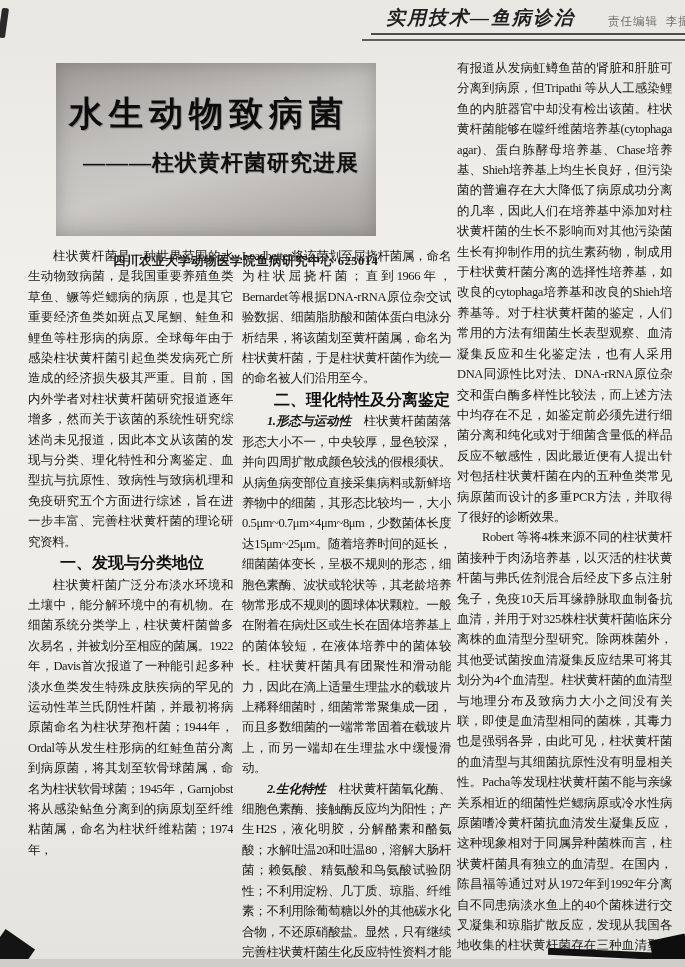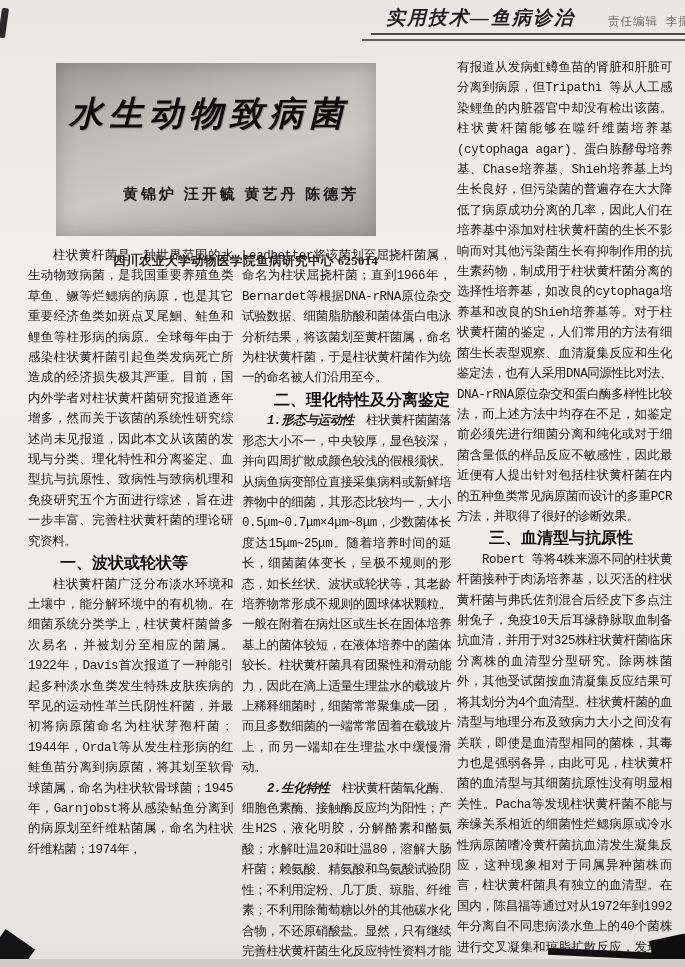--- a/index.html
+++ b/index.html
@@ -30,7 +30,7 @@
   #col1{left:28px;top:246px;width:205px;height:712px;}
   #col2{left:242px;top:246px;width:209px;height:712px;}
   #col3{left:457px;top:58px;width:215px;height:901px;}
-  .col p{margin:0;text-indent:2em;font-family:Liberation Mono, monospace;}
+  .col p{margin:0;text-indent:2em;}
   .col p.cont{text-indent:0;}
   .col h3{margin:0;font-size:16px;font-weight:bold;text-indent:2em;letter-spacing:0;line-height:22.5px;color:#0e0e0e;}
   .species{font-style:italic;letter-spacing:0;}

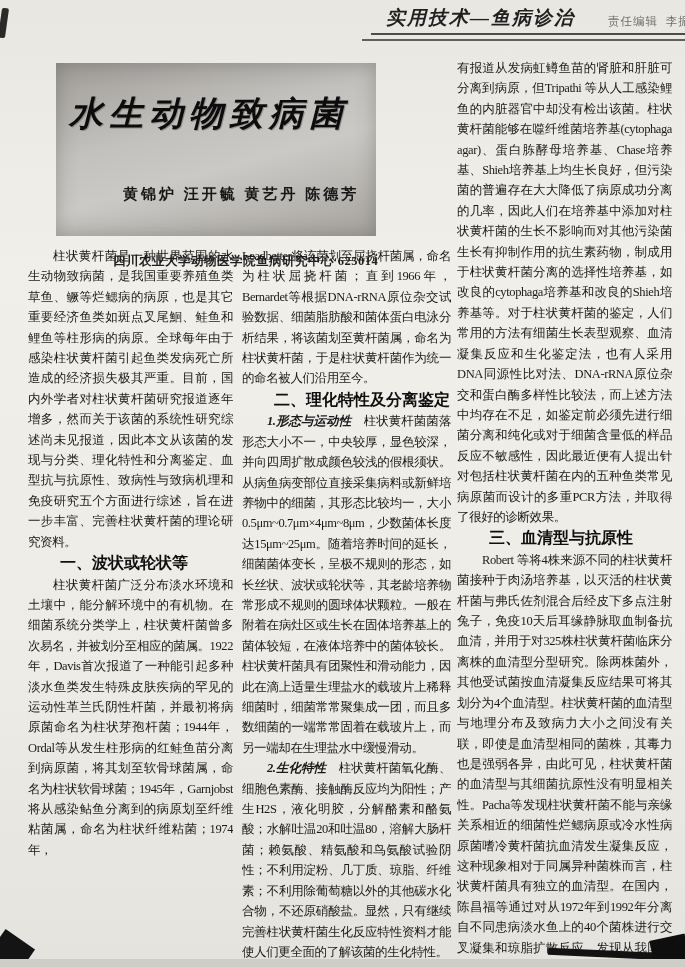--- a/index.html
+++ b/index.html
@@ -17,7 +17,7 @@
              background:linear-gradient(165deg,#9f9c98 0%,#c3c1bd 38%,#cbc9c5 58%,#a6a39f 100%);
              box-shadow:inset 0 0 20px rgba(70,70,68,.35);}
   .title-main{position:absolute;left:13px;top:28px;font-size:34px;font-weight:900;letter-spacing:6px;
-              color:#0c0c0c;white-space:nowrap;text-shadow:1px 1px 0 rgba(0,0,0,.25);font-style:italic;}
+              color:#0c0c0c;white-space:nowrap;text-shadow:1px 1px 0 rgba(0,0,0,.25);}
   .title-sub{position:absolute;left:27px;top:85px;font-size:22px;font-weight:900;letter-spacing:1px;
              color:#101010;white-space:nowrap;text-shadow:.5px .5px 0 rgba(0,0,0,.2);}
   .title-authors{position:absolute;left:67px;top:122px;font-size:15px;font-weight:bold;letter-spacing:3px;

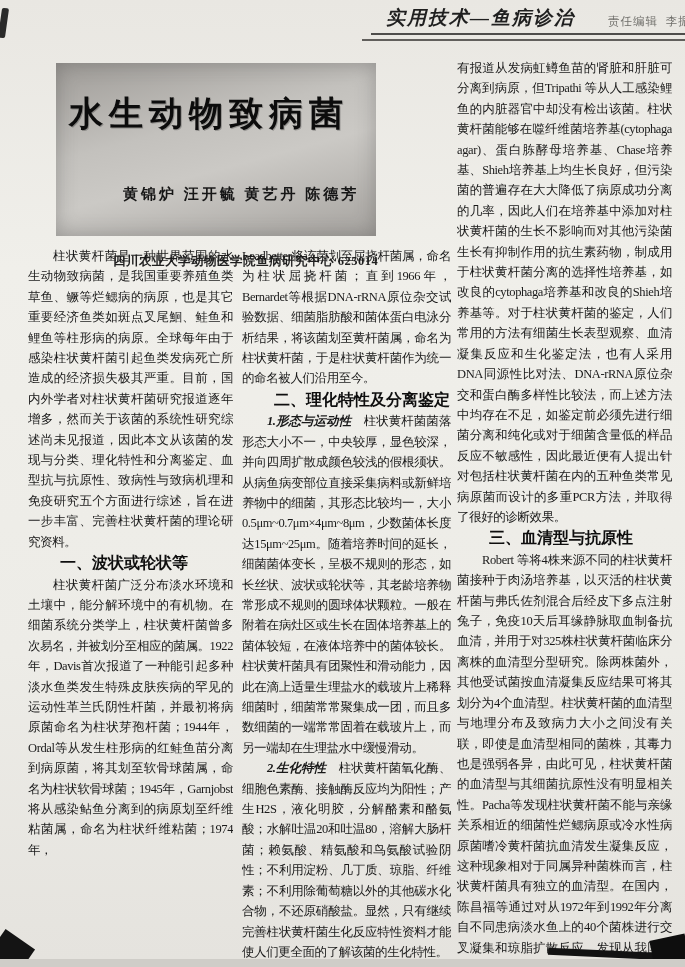--- a/index.html
+++ b/index.html
@@ -55,6 +55,7 @@
 
   <div class="title-box">
     <div class="title-main">水生动物致病菌</div>
+    <div class="title-sub">———柱状黄杆菌研究进展</div>
     <div class="title-authors">黄锦炉 汪开毓 黄艺丹 陈德芳</div>
     <div class="title-affil">四川农业大学动物医学院鱼病研究中心 625014</div>
   </div>

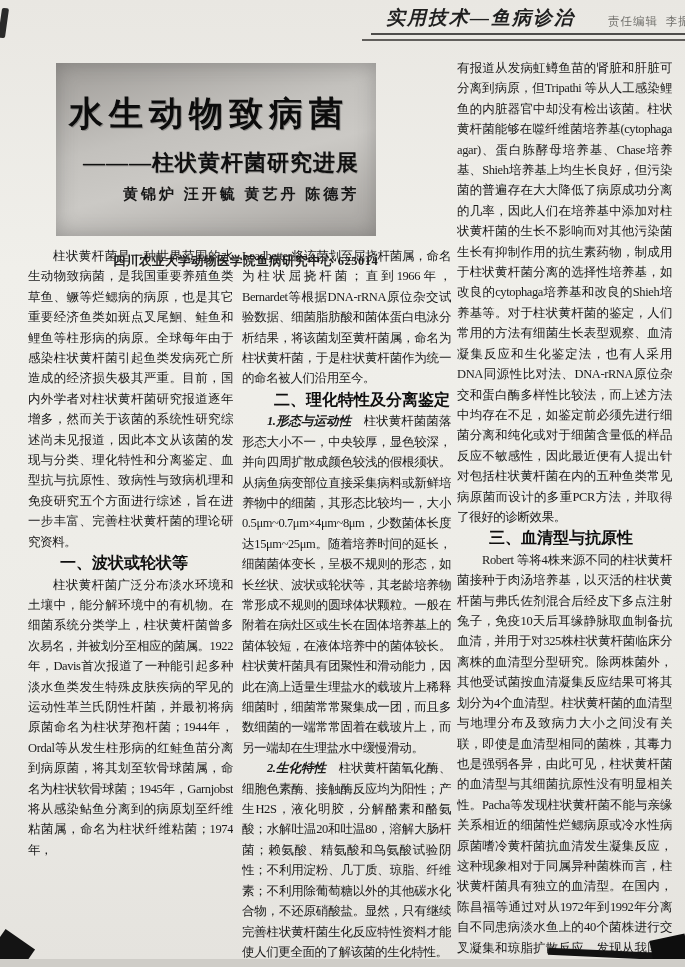--- a/index.html
+++ b/index.html
@@ -56,7 +56,6 @@
   <div class="title-box">
     <div class="title-main">水生动物致病菌</div>
     <div class="title-sub">———柱状黄杆菌研究进展</div>
-    <div class="title-authors">黄锦炉 汪开毓 黄艺丹 陈德芳</div>
     <div class="title-affil">四川农业大学动物医学院鱼病研究中心 625014</div>
   </div>
 

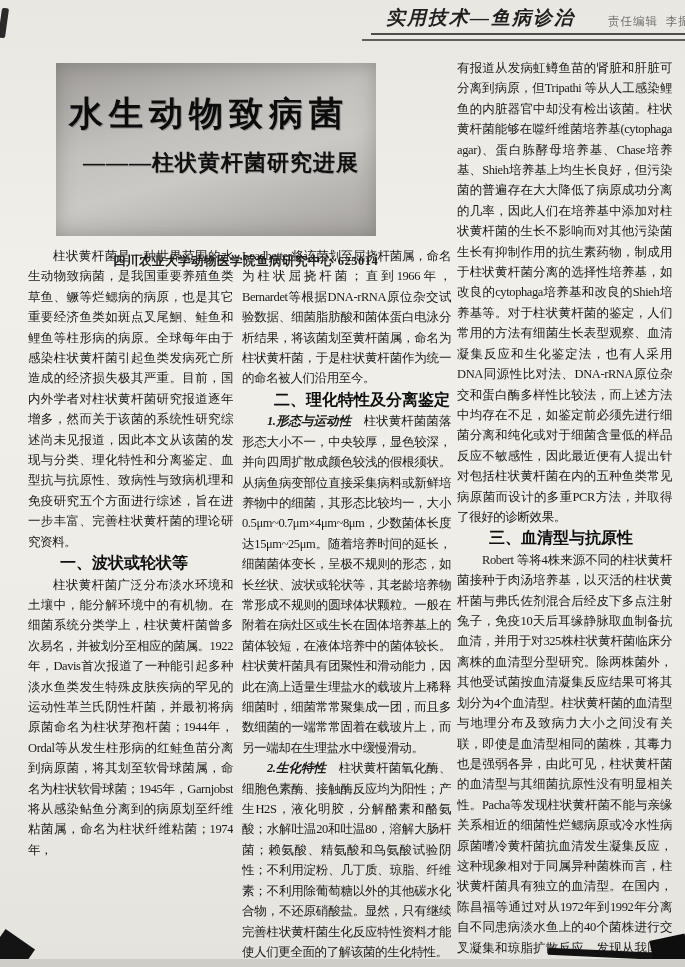--- a/index.html
+++ b/index.html
@@ -68,7 +68,7 @@
   <div id="col2" class="col">
     <p class="cont">Leadbetter将该菌划至屈挠杆菌属，命名为柱状屈挠杆菌；直到1966年，Bernardet等根据DNA-rRNA原位杂交试验数据、细菌脂肪酸和菌体蛋白电泳分析结果，将该菌划至黄杆菌属，命名为柱状黄杆菌，于是柱状黄杆菌作为统一的命名被人们沿用至今。</p>
     <h3>二、理化特性及分离鉴定</h3>
-    <p><span class="runin">1.形态与运动性</span><span>　柱状黄杆菌菌落形态大小不一，中央较厚，显色较深，并向四周扩散成颜色较浅的假根须状。从病鱼病变部位直接采集病料或新鲜培养物中的细菌，其形态比较均一，大小0.5μm~0.7μm×4μm~8μm，少数菌体长度达15μm~25μm。随着培养时间的延长，细菌菌体变长，呈极不规则的形态，如长丝状、波状或轮状等，其老龄培养物常形成不规则的圆球体状颗粒。一般在附着在病灶区或生长在固体培养基上的菌体较短，在液体培养中的菌体较长。柱状黄杆菌具有团聚性和滑动能力，因此在滴上适量生理盐水的载玻片上稀释细菌时，细菌常常聚集成一团，而且多数细菌的一端常常固着在载玻片上，而另一端却在生理盐水中缓慢滑动。</span></p>
+    <p><span class="runin">1.形态与运动性</span><span>　柱状黄杆菌菌落形态大小不一，中央较厚，显色较深，并向四周扩散成颜色较浅的假根须状。从病鱼病变部位直接采集病料或新鲜培养物中的细菌，其形态比较均一，大小0.5μm~0.7μm×4μm~8μm，少数菌体长度达15μm~25μm。随着培养时间的延长，细菌菌体变长，呈极不规则的形态，细胞色素酶、波状或轮状等，其老龄培养物常形成不规则的圆球体状颗粒。一般在附着在病灶区或生长在固体培养基上的菌体较短，在液体培养中的菌体较长。柱状黄杆菌具有团聚性和滑动能力，因此在滴上适量生理盐水的载玻片上稀释细菌时，细菌常常聚集成一团，而且多数细菌的一端常常固着在载玻片上，而另一端却在生理盐水中缓慢滑动。</span></p>
     <p><span class="runin">2.生化特性</span><span>　柱状黄杆菌氧化酶、细胞色素酶、接触酶反应均为阳性；产生H2S，液化明胶，分解酪素和酪氨酸；水解吐温20和吐温80，溶解大肠杆菌；赖氨酸、精氨酸和鸟氨酸试验阴性；不利用淀粉、几丁质、琼脂、纤维素；不利用除葡萄糖以外的其他碳水化合物，不还原硝酸盐。显然，只有继续完善柱状黄杆菌生化反应特性资料才能使人们更全面的了解该菌的生化特性。</span></p>
 
   </div>

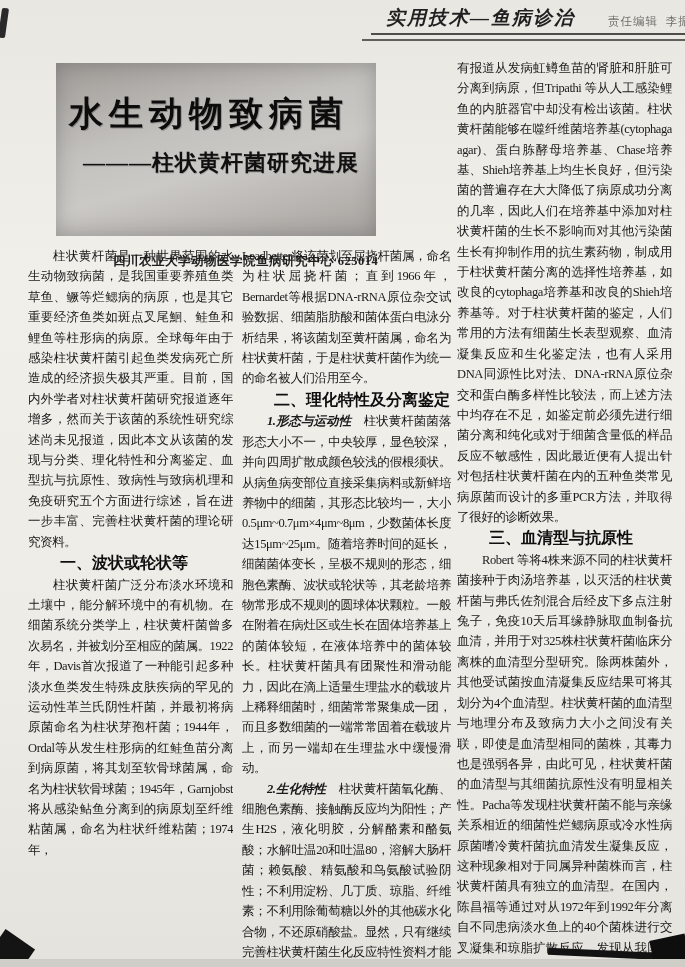--- a/index.html
+++ b/index.html
@@ -75,7 +75,6 @@
 
   <div id="col3" class="col">
     <p class="cont">有报道从发病虹鳟鱼苗的肾脏和肝脏可分离到病原，但Tripathi 等从人工感染鲤鱼的内脏器官中却没有检出该菌。柱状黄杆菌能够在噬纤维菌培养基(cytophaga agar)、蛋白胨酵母培养基、Chase培养基、Shieh培养基上均生长良好，但污染菌的普遍存在大大降低了病原成功分离的几率，因此人们在培养基中添加对柱状黄杆菌的生长不影响而对其他污染菌生长有抑制作用的抗生素药物，制成用于柱状黄杆菌分离的选择性培养基，如改良的cytophaga培养基和改良的Shieh培养基等。对于柱状黄杆菌的鉴定，人们常用的方法有细菌生长表型观察、血清凝集反应和生化鉴定法，也有人采用DNA同源性比对法、DNA-rRNA原位杂交和蛋白酶多样性比较法，而上述方法中均存在不足，如鉴定前必须先进行细菌分离和纯化或对于细菌含量低的样品反应不敏感性，因此最近便有人提出针对包括柱状黄杆菌在内的五种鱼类常见病原菌而设计的多重PCR方法，并取得了很好的诊断效果。</p>
-    <h3>三、血清型与抗原性</h3>
     <p>Robert 等将4株来源不同的柱状黄杆菌接种于肉汤培养基，以灭活的柱状黄杆菌与弗氏佐剂混合后经皮下多点注射兔子，免疫10天后耳缘静脉取血制备抗血清，并用于对325株柱状黄杆菌临床分离株的血清型分型研究。除两株菌外，其他受试菌按血清凝集反应结果可将其划分为4个血清型。柱状黄杆菌的血清型与地理分布及致病力大小之间没有关联，即使是血清型相同的菌株，其毒力也是强弱各异，由此可见，柱状黄杆菌的血清型与其细菌抗原性没有明显相关性。Pacha等发现柱状黄杆菌不能与亲缘关系相近的细菌性烂鳃病原或冷水性病原菌嗜冷黄杆菌抗血清发生凝集反应，这种现象相对于同属异种菌株而言，柱状黄杆菌具有独立的血清型。在国内，陈昌福等通过对从1972年到1992年分离自不同患病淡水鱼上的40个菌株进行交叉凝集和琼脂扩散反应，发现从我国各地收集的柱状黄杆菌存在三种血清型，即：GR-1、GR-2及GR-3，但关于这三种血清型的菌株与其抗原性之间内在关系</p>
   </div>
 

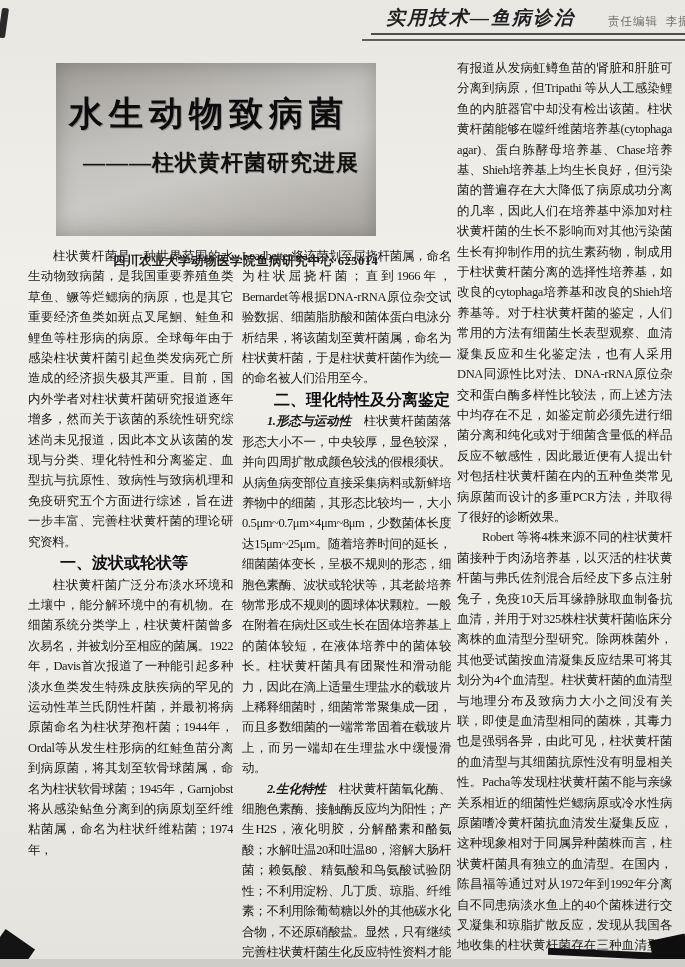--- a/index.html
+++ b/index.html
@@ -61,7 +61,7 @@
 
   <div id="col1" class="col">
     <p>柱状黄杆菌是一种世界范围的水生动物致病菌，是我国重要养殖鱼类草鱼、鳜等烂鳃病的病原，也是其它重要经济鱼类如斑点叉尾鮰、鲑鱼和鲤鱼等柱形病的病原。全球每年由于感染柱状黄杆菌引起鱼类发病死亡所造成的经济损失极其严重。目前，国内外学者对柱状黄杆菌研究报道逐年增多，然而关于该菌的系统性研究综述尚未见报道，因此本文从该菌的发现与分类、理化特性和分离鉴定、血型抗与抗原性、致病性与致病机理和免疫研究五个方面进行综述，旨在进一步丰富、完善柱状黄杆菌的理论研究资料。</p>
-    <h3>一、波状或轮状等</h3>
+    <h3>一、发现与分类地位</h3>
     <p>柱状黄杆菌广泛分布淡水环境和土壤中，能分解环境中的有机物。在细菌系统分类学上，柱状黄杆菌曾多次易名，并被划分至相应的菌属。1922年，Davis首次报道了一种能引起多种淡水鱼类发生特殊皮肤疾病的罕见的运动性革兰氏阴性杆菌，并最初将病原菌命名为柱状芽孢杆菌；1944年，Ordal等从发生柱形病的红鲑鱼苗分离到病原菌，将其划至软骨球菌属，命名为柱状软骨球菌；1945年，Garnjobst将从感染鲇鱼分离到的病原划至纤维粘菌属，命名为柱状纤维粘菌；1974年，</p>
   </div>
 

